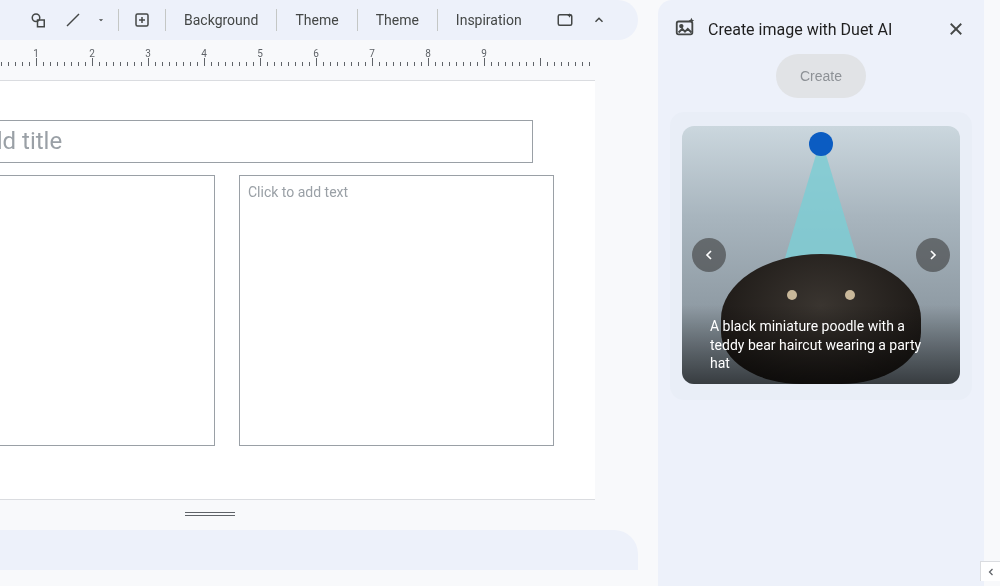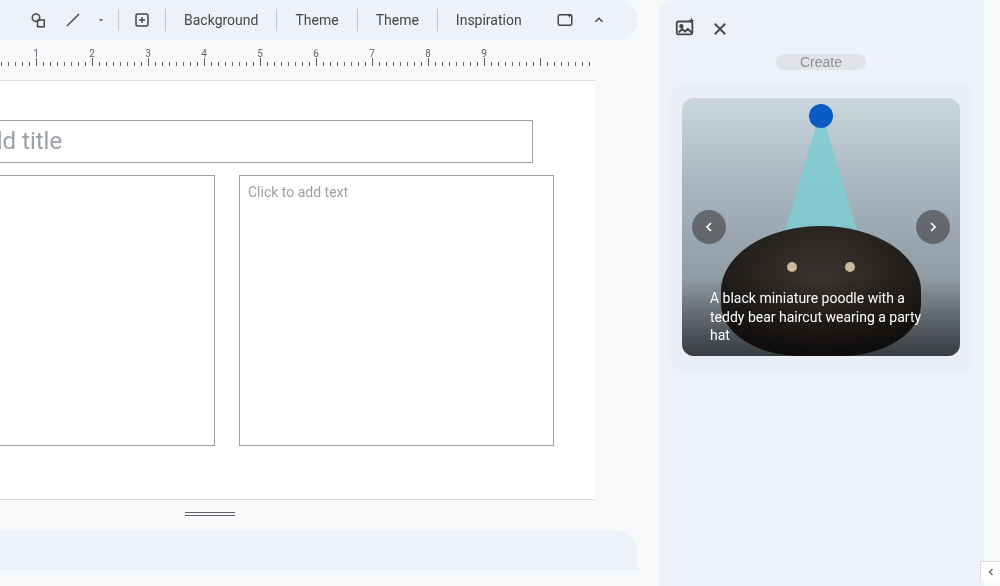--- a/index.html
+++ b/index.html
@@ -508,6 +508,7 @@
           <path d="M5 18l4-4 3 3 3-3 4 4"></path>
         </svg>
     </span>
+    <div class="panel-title">Create image with Duet AI</div>
     <div class="close-btn">
       <svg width="18" height="18" viewBox="0 0 24 24" stroke="currentColor" stroke-width="2.4">
           <line x1="5" y1="5" x2="19" y2="19"></line>

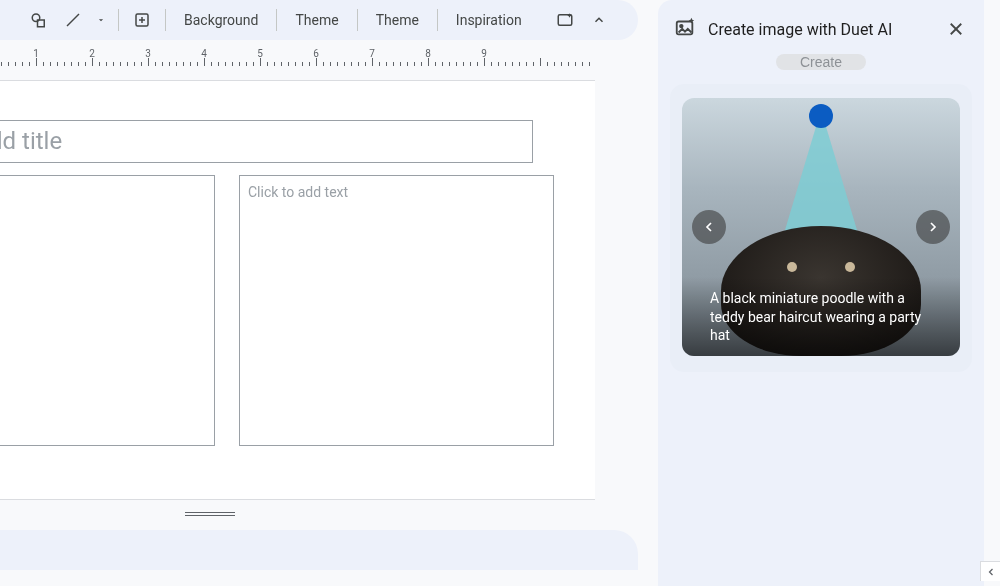--- a/index.html
+++ b/index.html
@@ -214,7 +214,7 @@
       color: #8d9196;
       border: none;
       border-radius: 22px;
-      padding: 0 24px;
+      padding: 14px 24px;
       font-size: 14px;
       cursor: not-allowed;
     }

